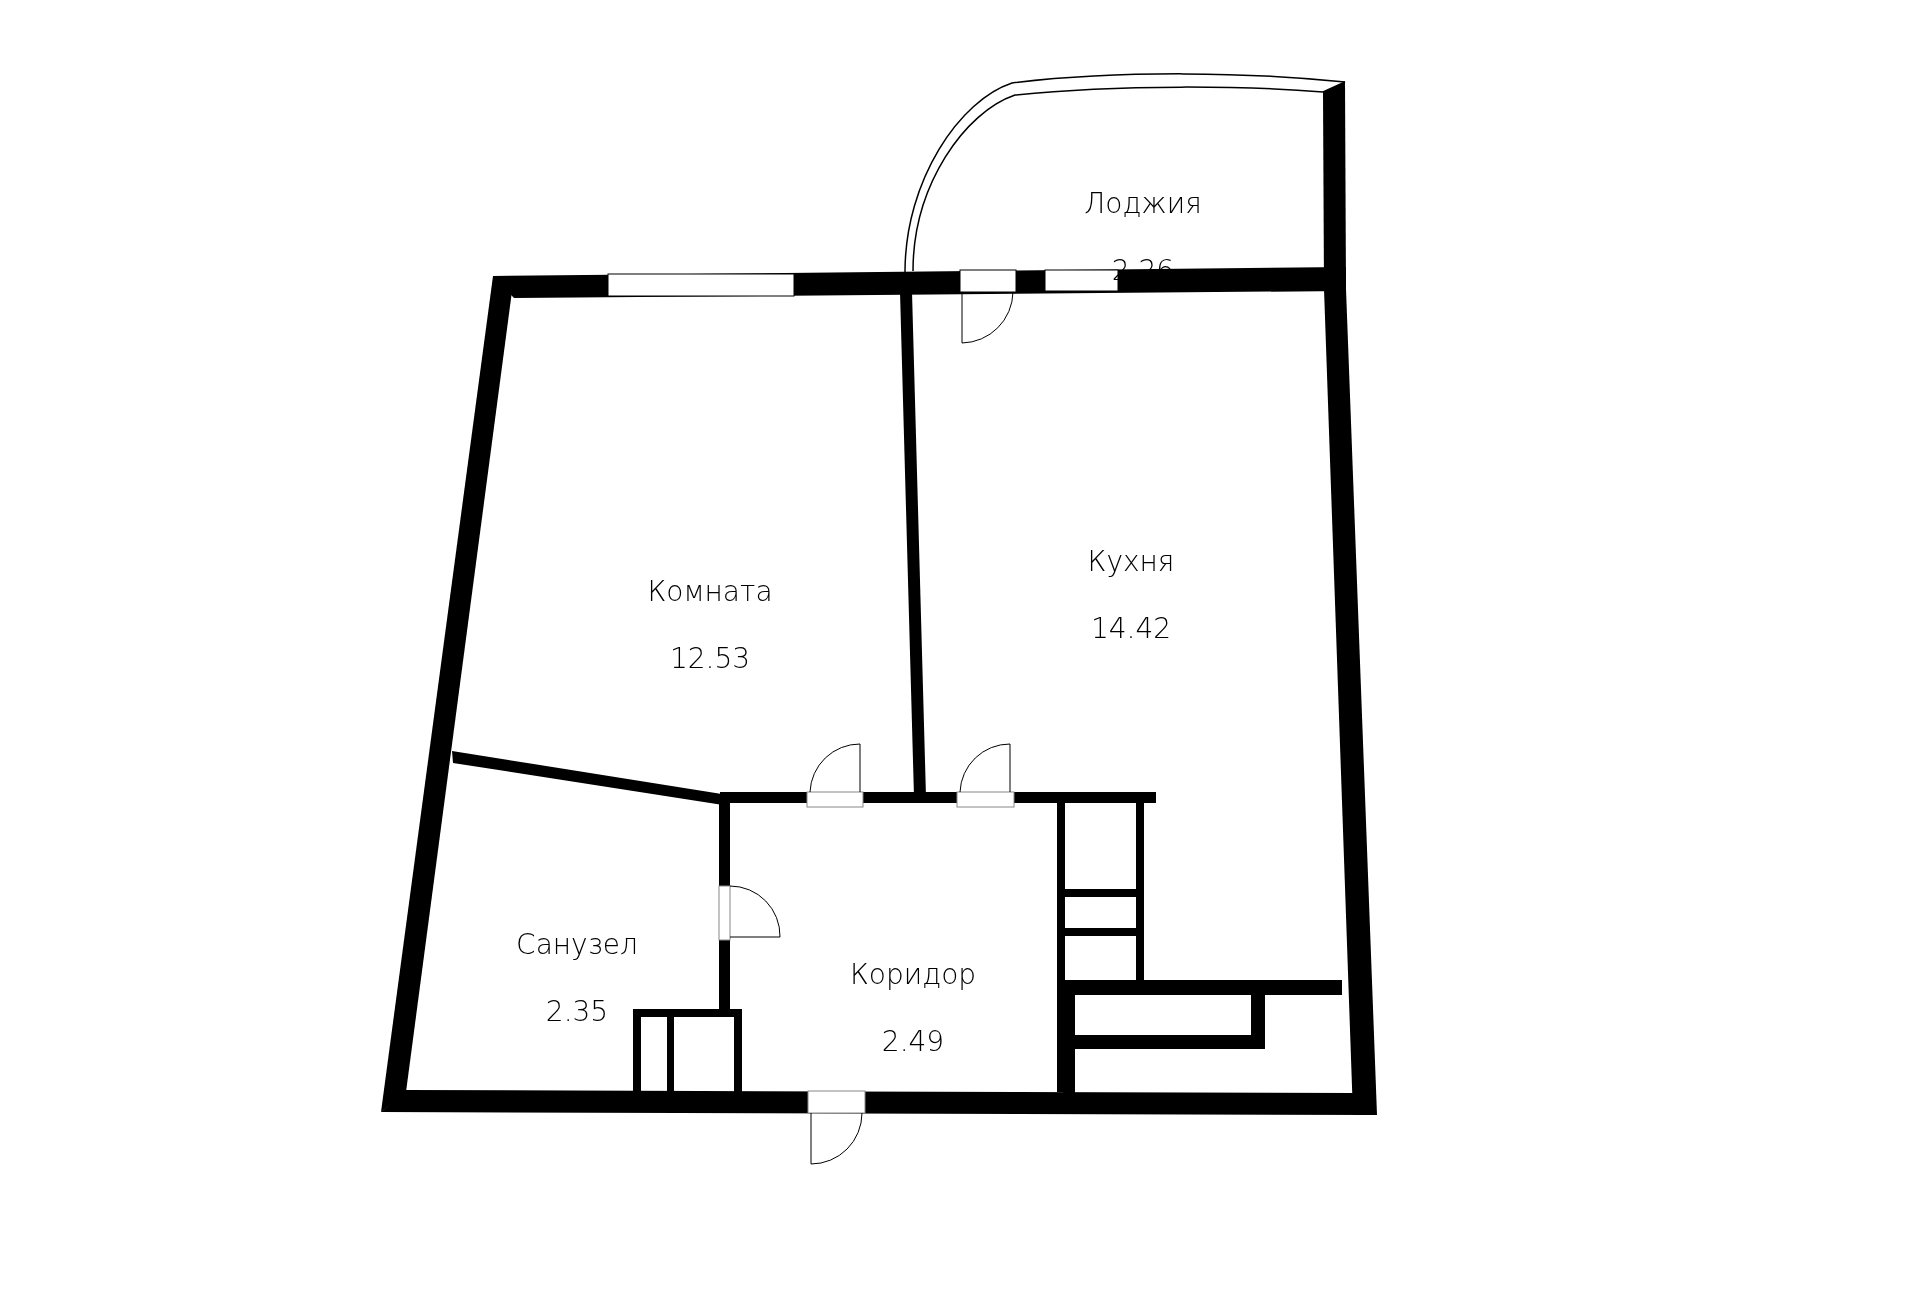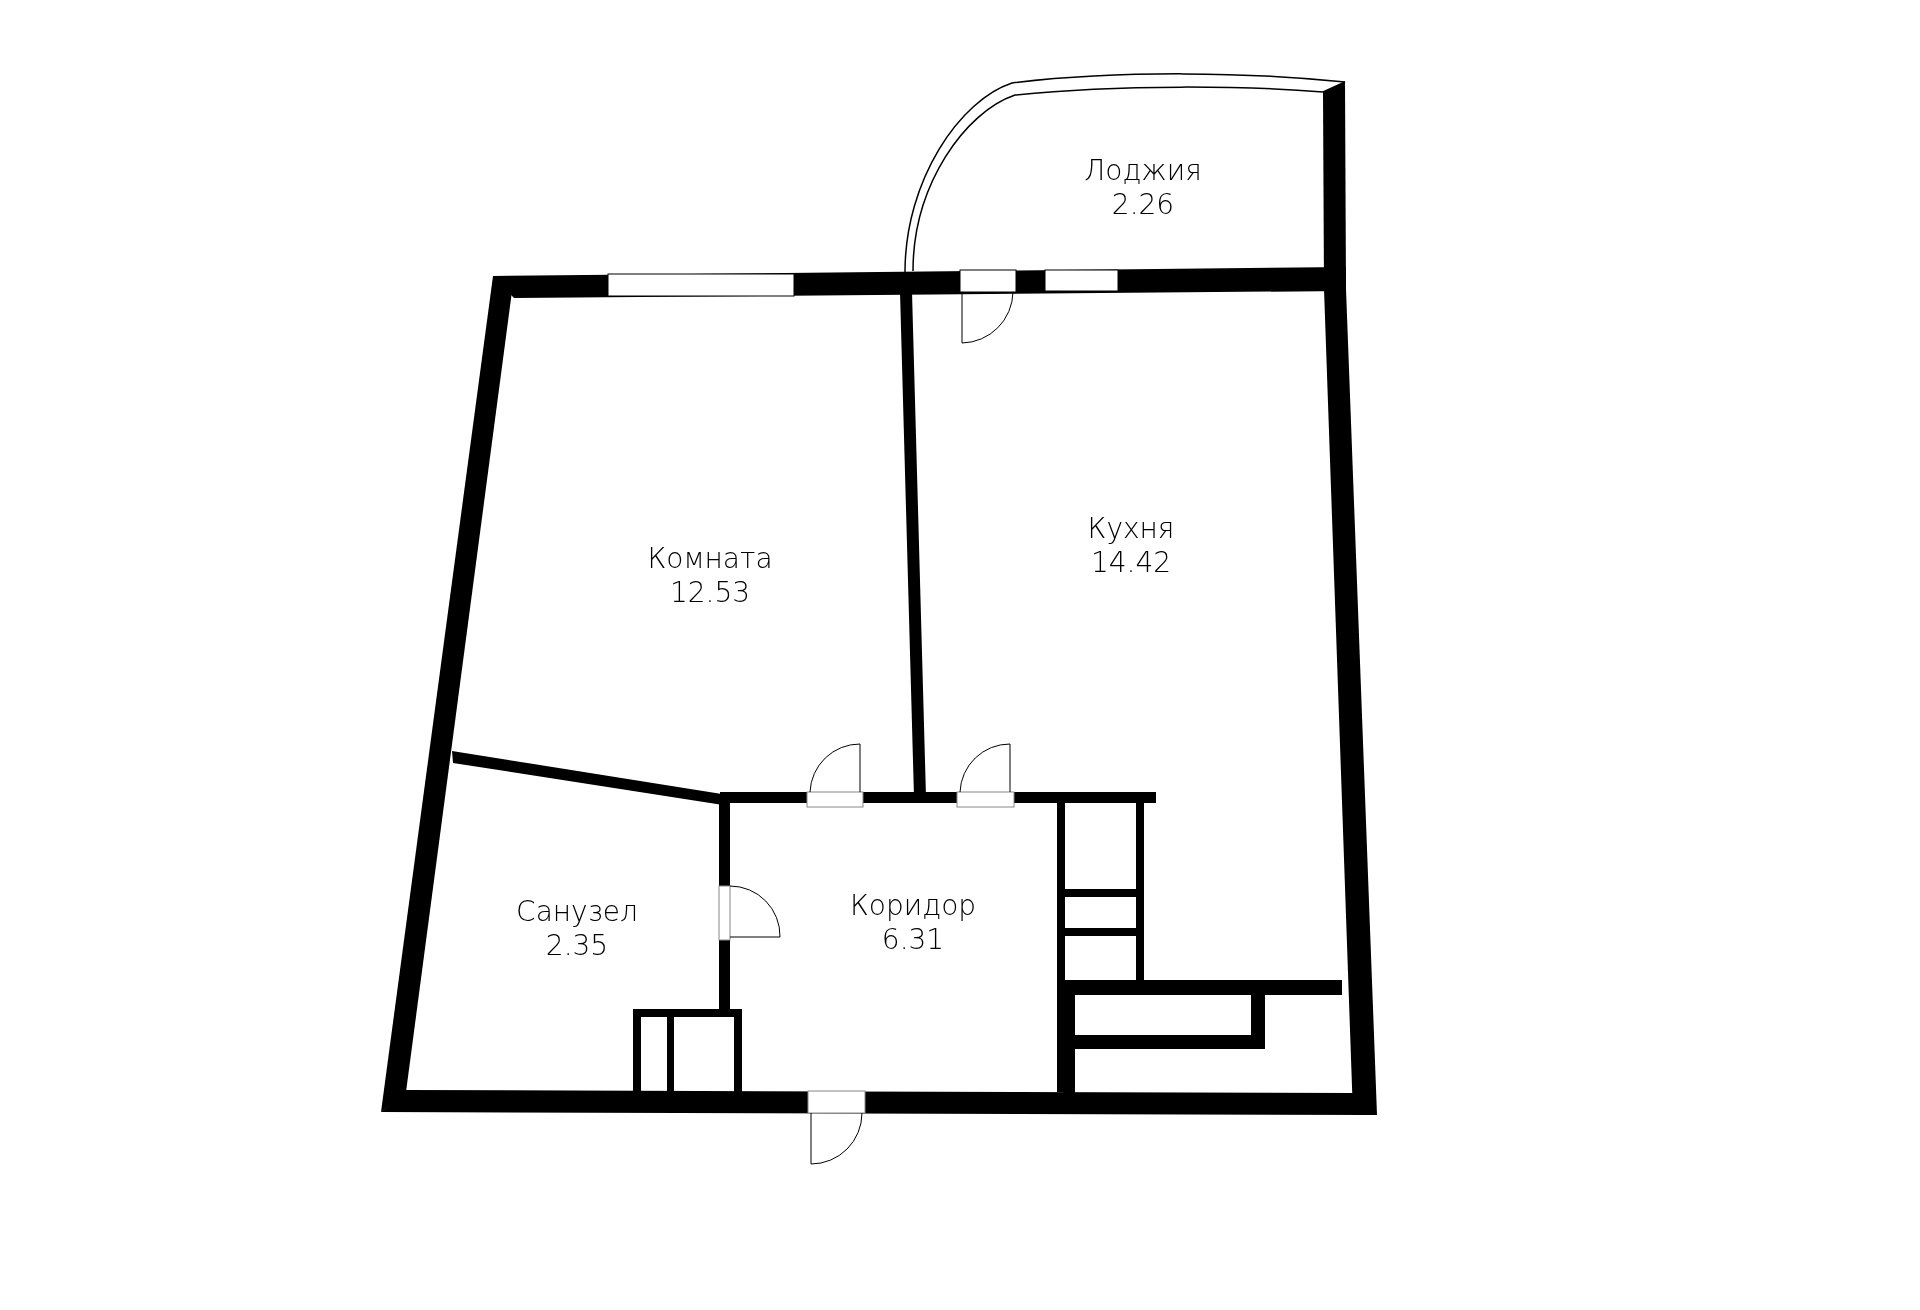--- a/index.html
+++ b/index.html
@@ -16,7 +16,7 @@
     white-space: nowrap;
     font-weight: 300;
   }
-  .room-label span { display: block; }
+  .room-label span { display: block; margin-top: 33px; }
 </style>
 </head>
 <body>

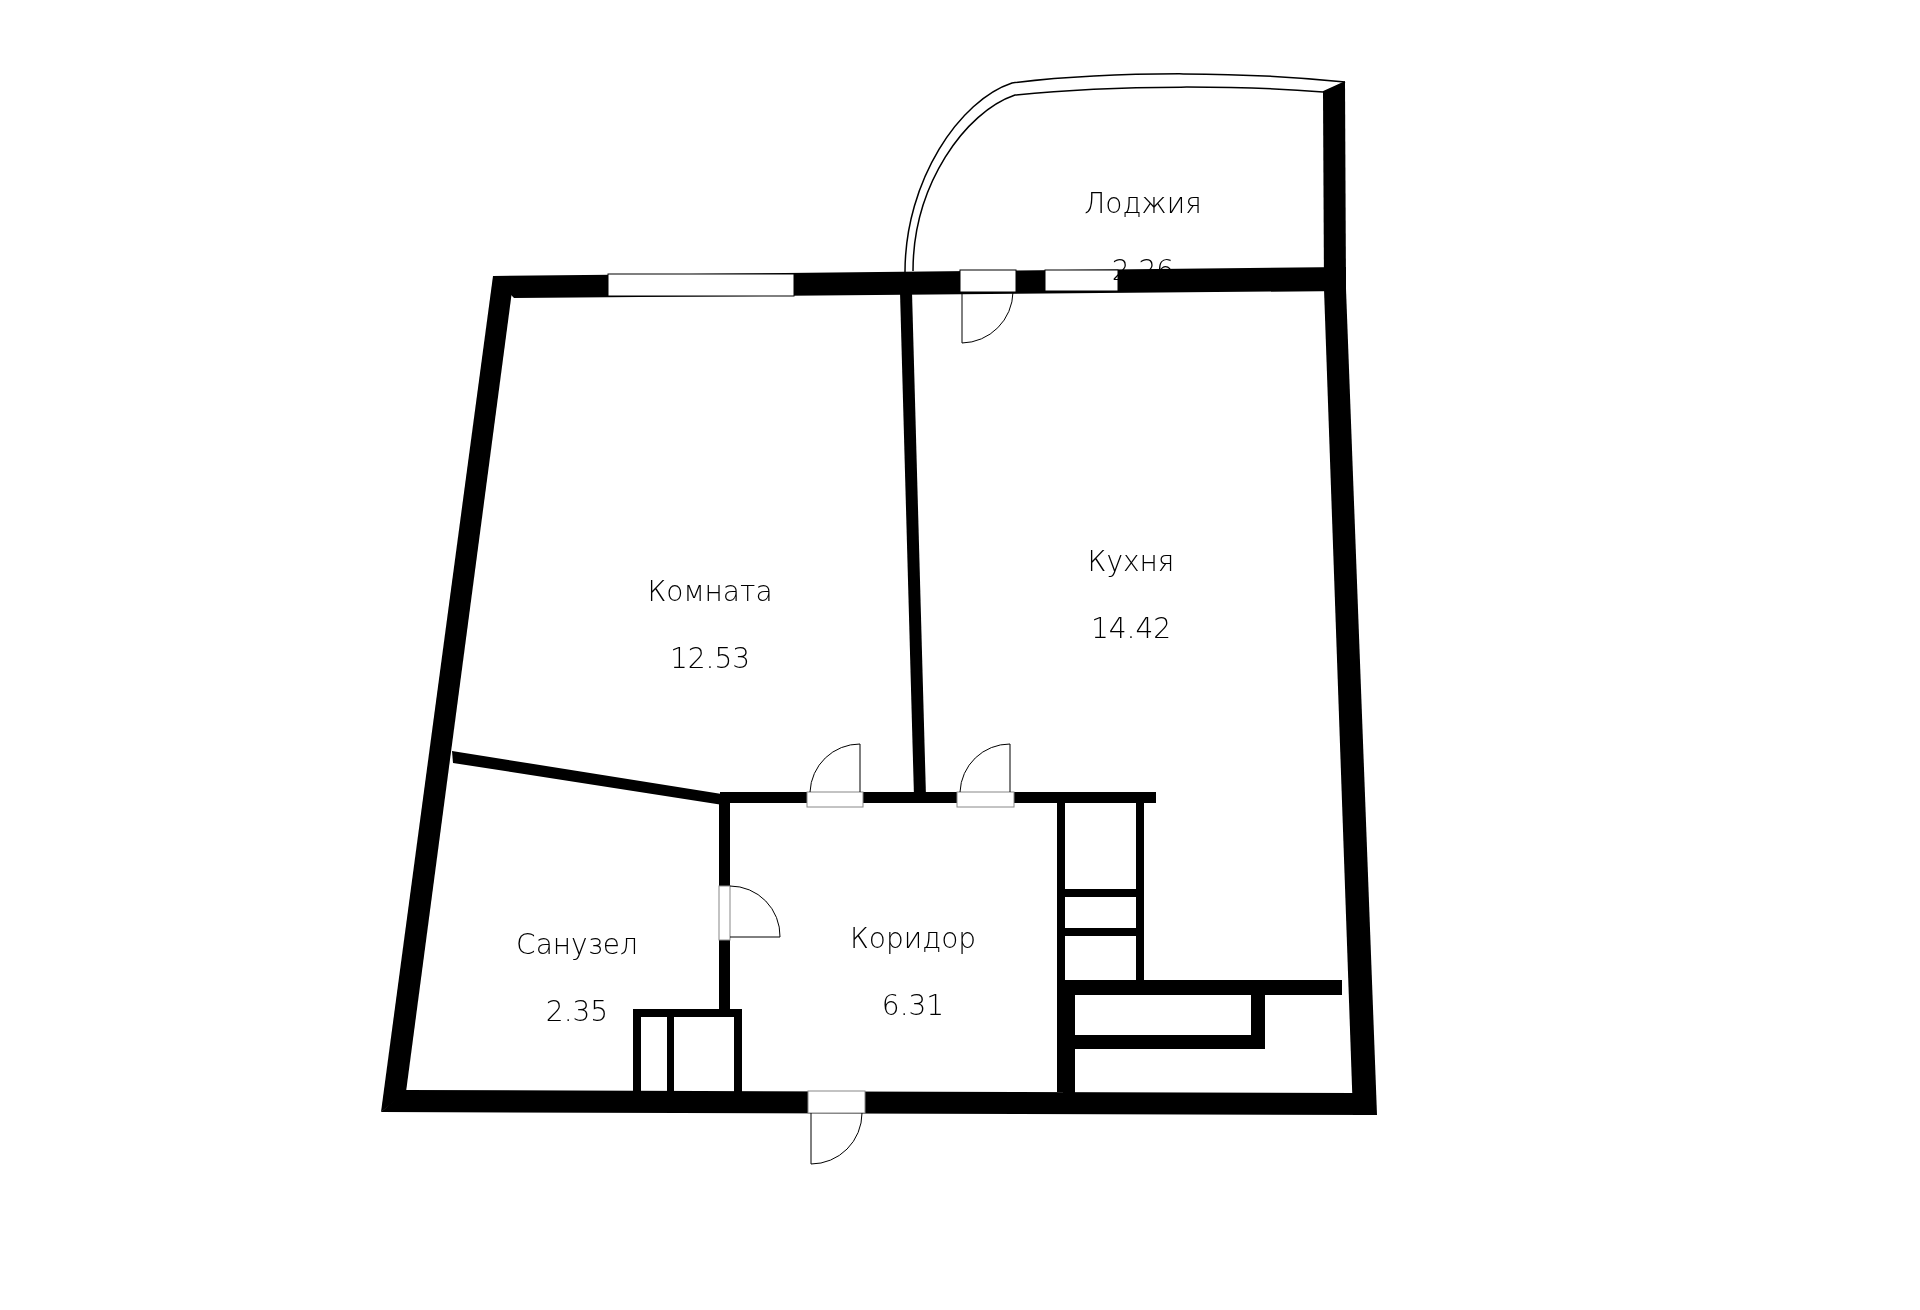--- a/index.html
+++ b/index.html
@@ -117,7 +117,7 @@
   <span>Санузел</span>
   <span>2.35</span>
 </div>
-<div class="room-label" style="left:913px; top:889px;">
+<div class="room-label" style="left:913px; top:925px;">
   <span>Коридор</span>
   <span>6.31</span>
 </div>

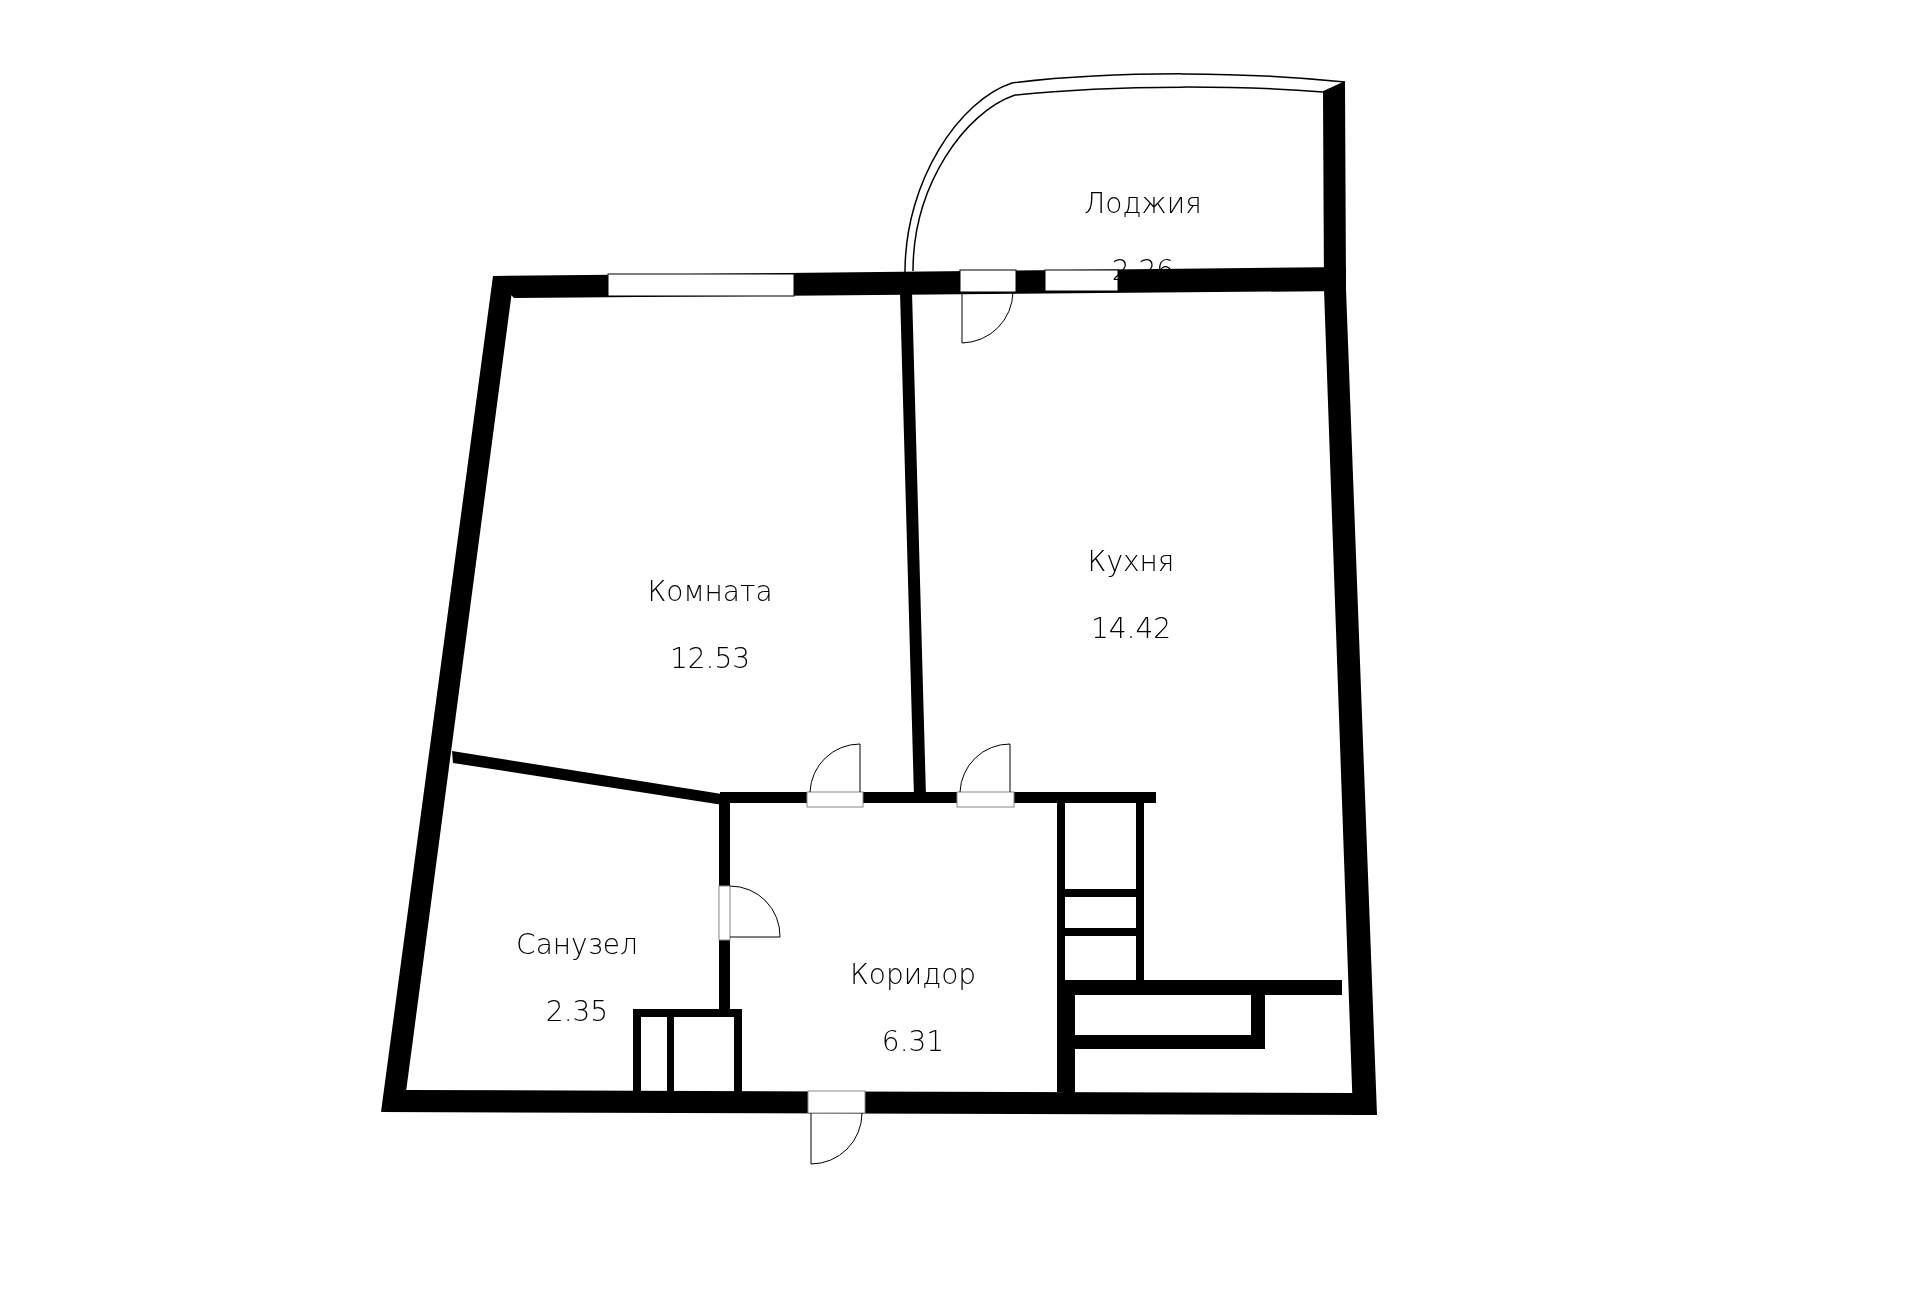--- a/index.html
+++ b/index.html
@@ -119,7 +119,7 @@
 </div>
 <div class="room-label" style="left:913px; top:925px;">
   <span>Коридор</span>
-  <span>6.31</span>
+  <span>2.49</span>
 </div>
 
 </body></html>

